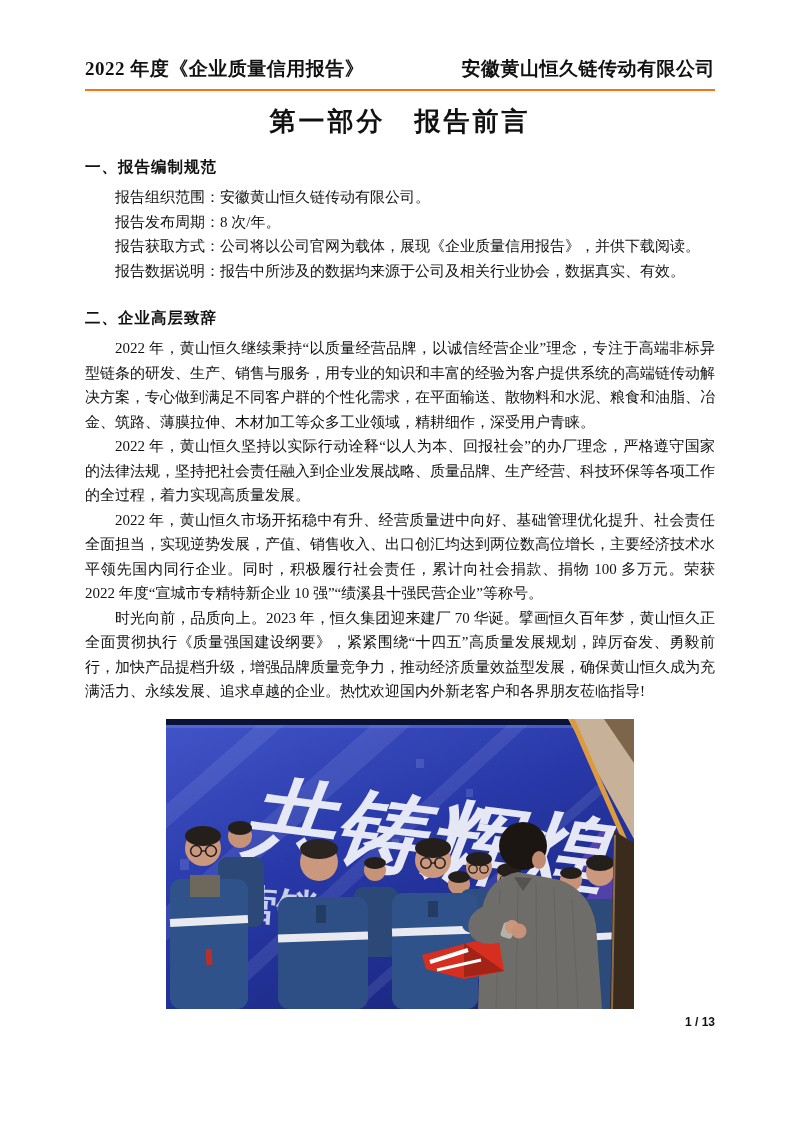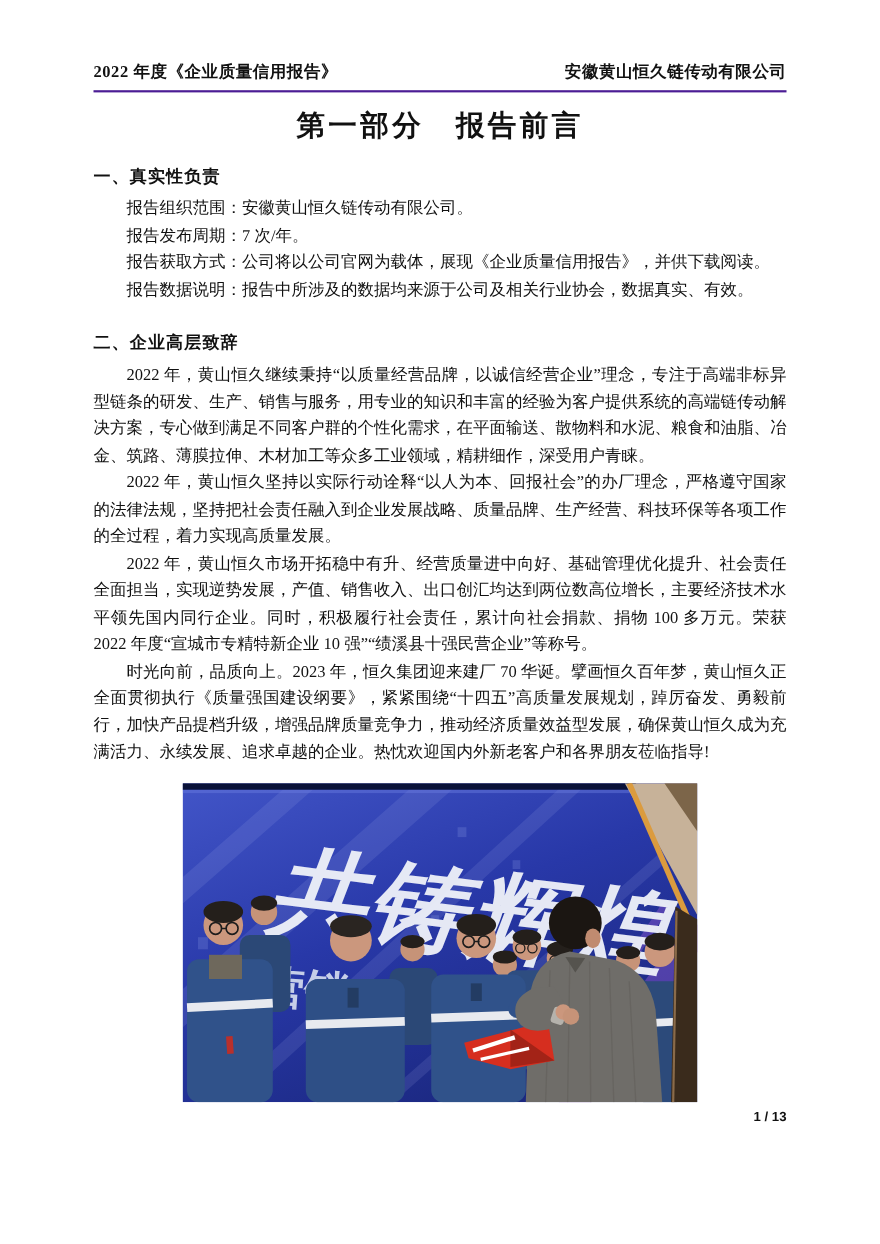--- a/index.html
+++ b/index.html
@@ -16,8 +16,8 @@
   }
   .hdr{
     display:flex;justify-content:space-between;align-items:flex-end;
-    font-weight:bold;font-size:15px;letter-spacing:.5px;
-    padding-bottom:7px;border-bottom:2px solid #4c1d95;
+    font-weight:bold;font-size:19px;letter-spacing:.5px;
+    padding-bottom:7px;border-bottom:2px solid #f97316;
   }
   .title{
     text-align:center;

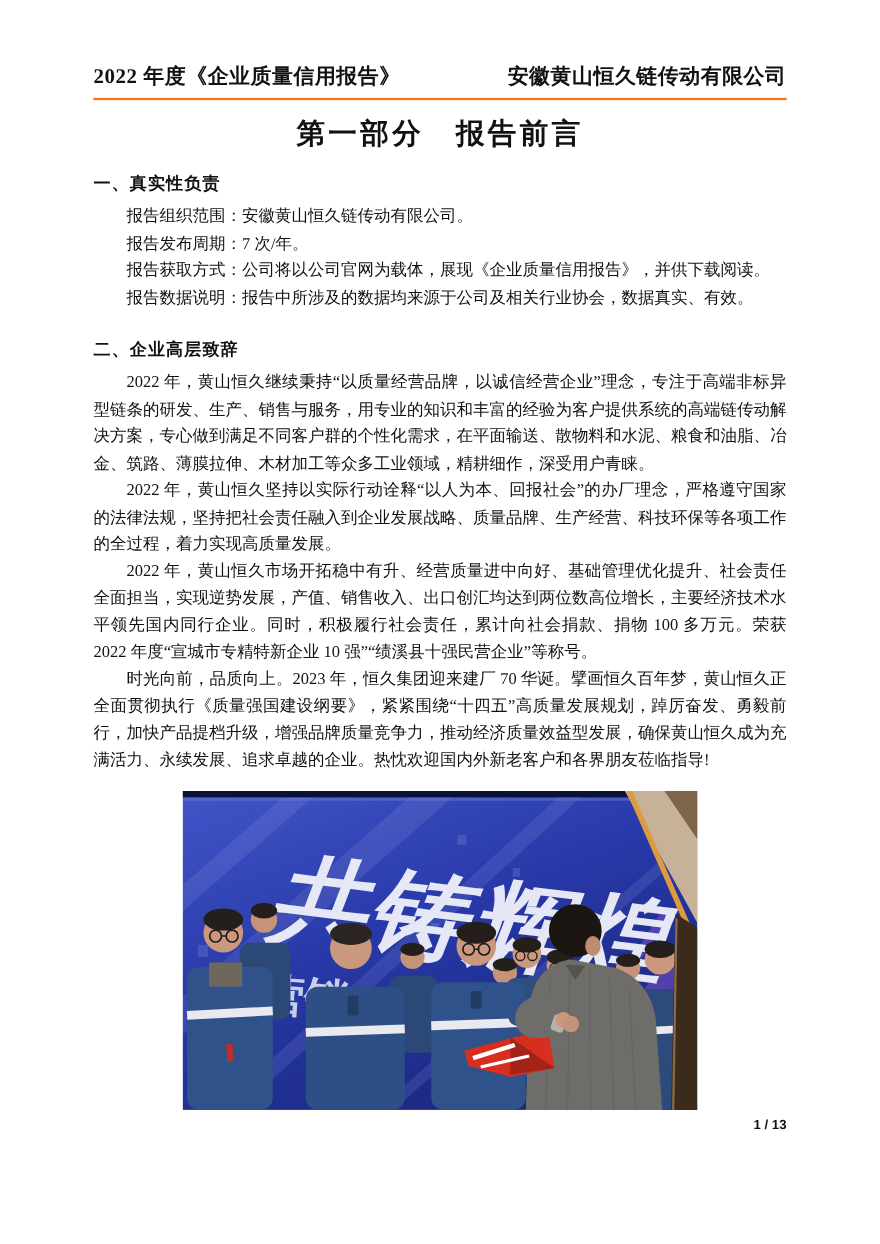--- a/index.html
+++ b/index.html
@@ -56,7 +56,7 @@
 
   <h1 class="title">第一部分　报告前言</h1>
 
-  <h2 class="sec-h">一、真实性负责</h2>
+  <h2 class="sec-h">一、报告编制规范</h2>
   <p class="body">报告组织范围：安徽黄山恒久链传动有限公司。</p>
   <p class="body">报告发布周期：7 次/年。</p>
   <p class="body">报告获取方式：公司将以公司官网为载体，展现《企业质量信用报告》，并供下载阅读。</p>

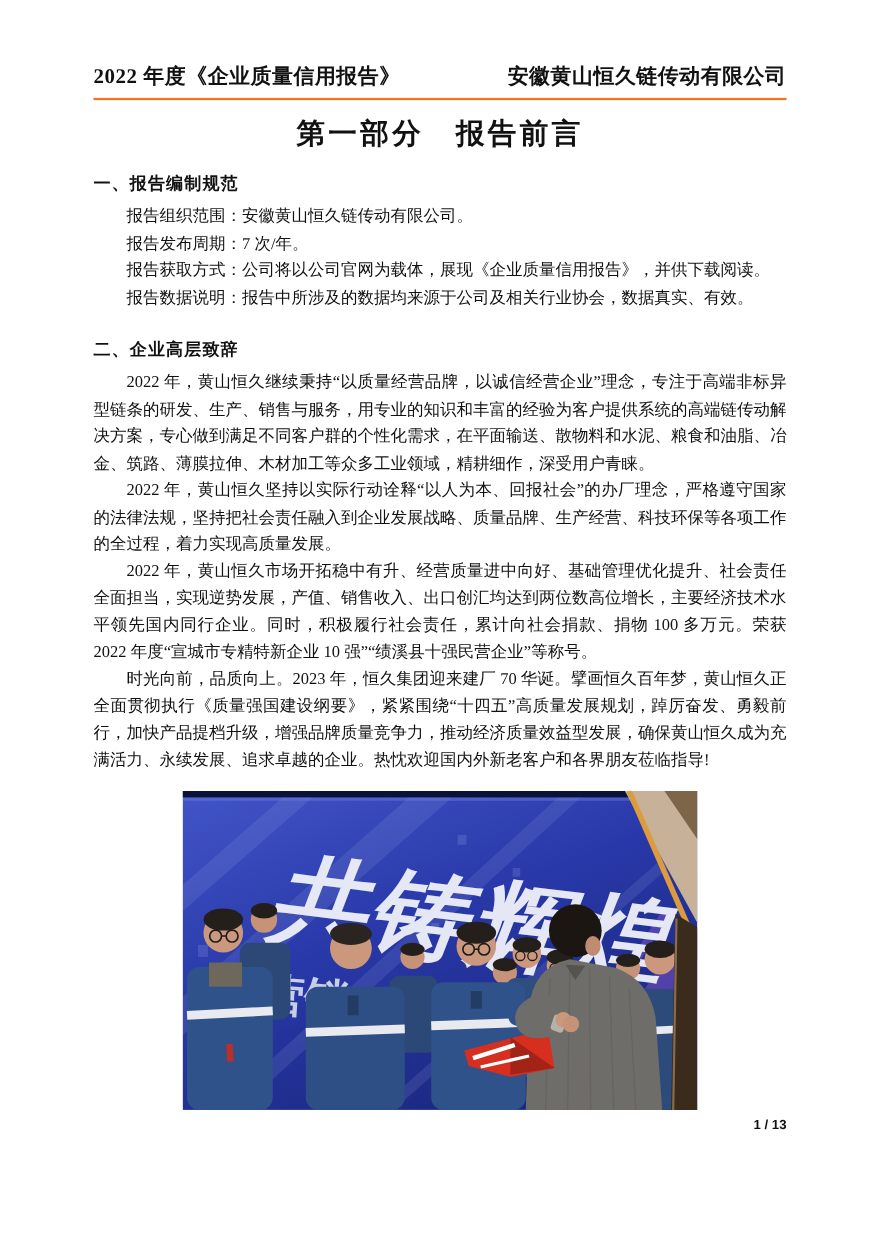--- a/index.html
+++ b/index.html
@@ -58,7 +58,7 @@
 
   <h2 class="sec-h">一、报告编制规范</h2>
   <p class="body">报告组织范围：安徽黄山恒久链传动有限公司。</p>
-  <p class="body">报告发布周期：7 次/年。</p>
+  <p class="body">报告发布周期：8 次/年。</p>
   <p class="body">报告获取方式：公司将以公司官网为载体，展现《企业质量信用报告》，并供下载阅读。</p>
   <p class="body">报告数据说明：报告中所涉及的数据均来源于公司及相关行业协会，数据真实、有效。</p>
 

